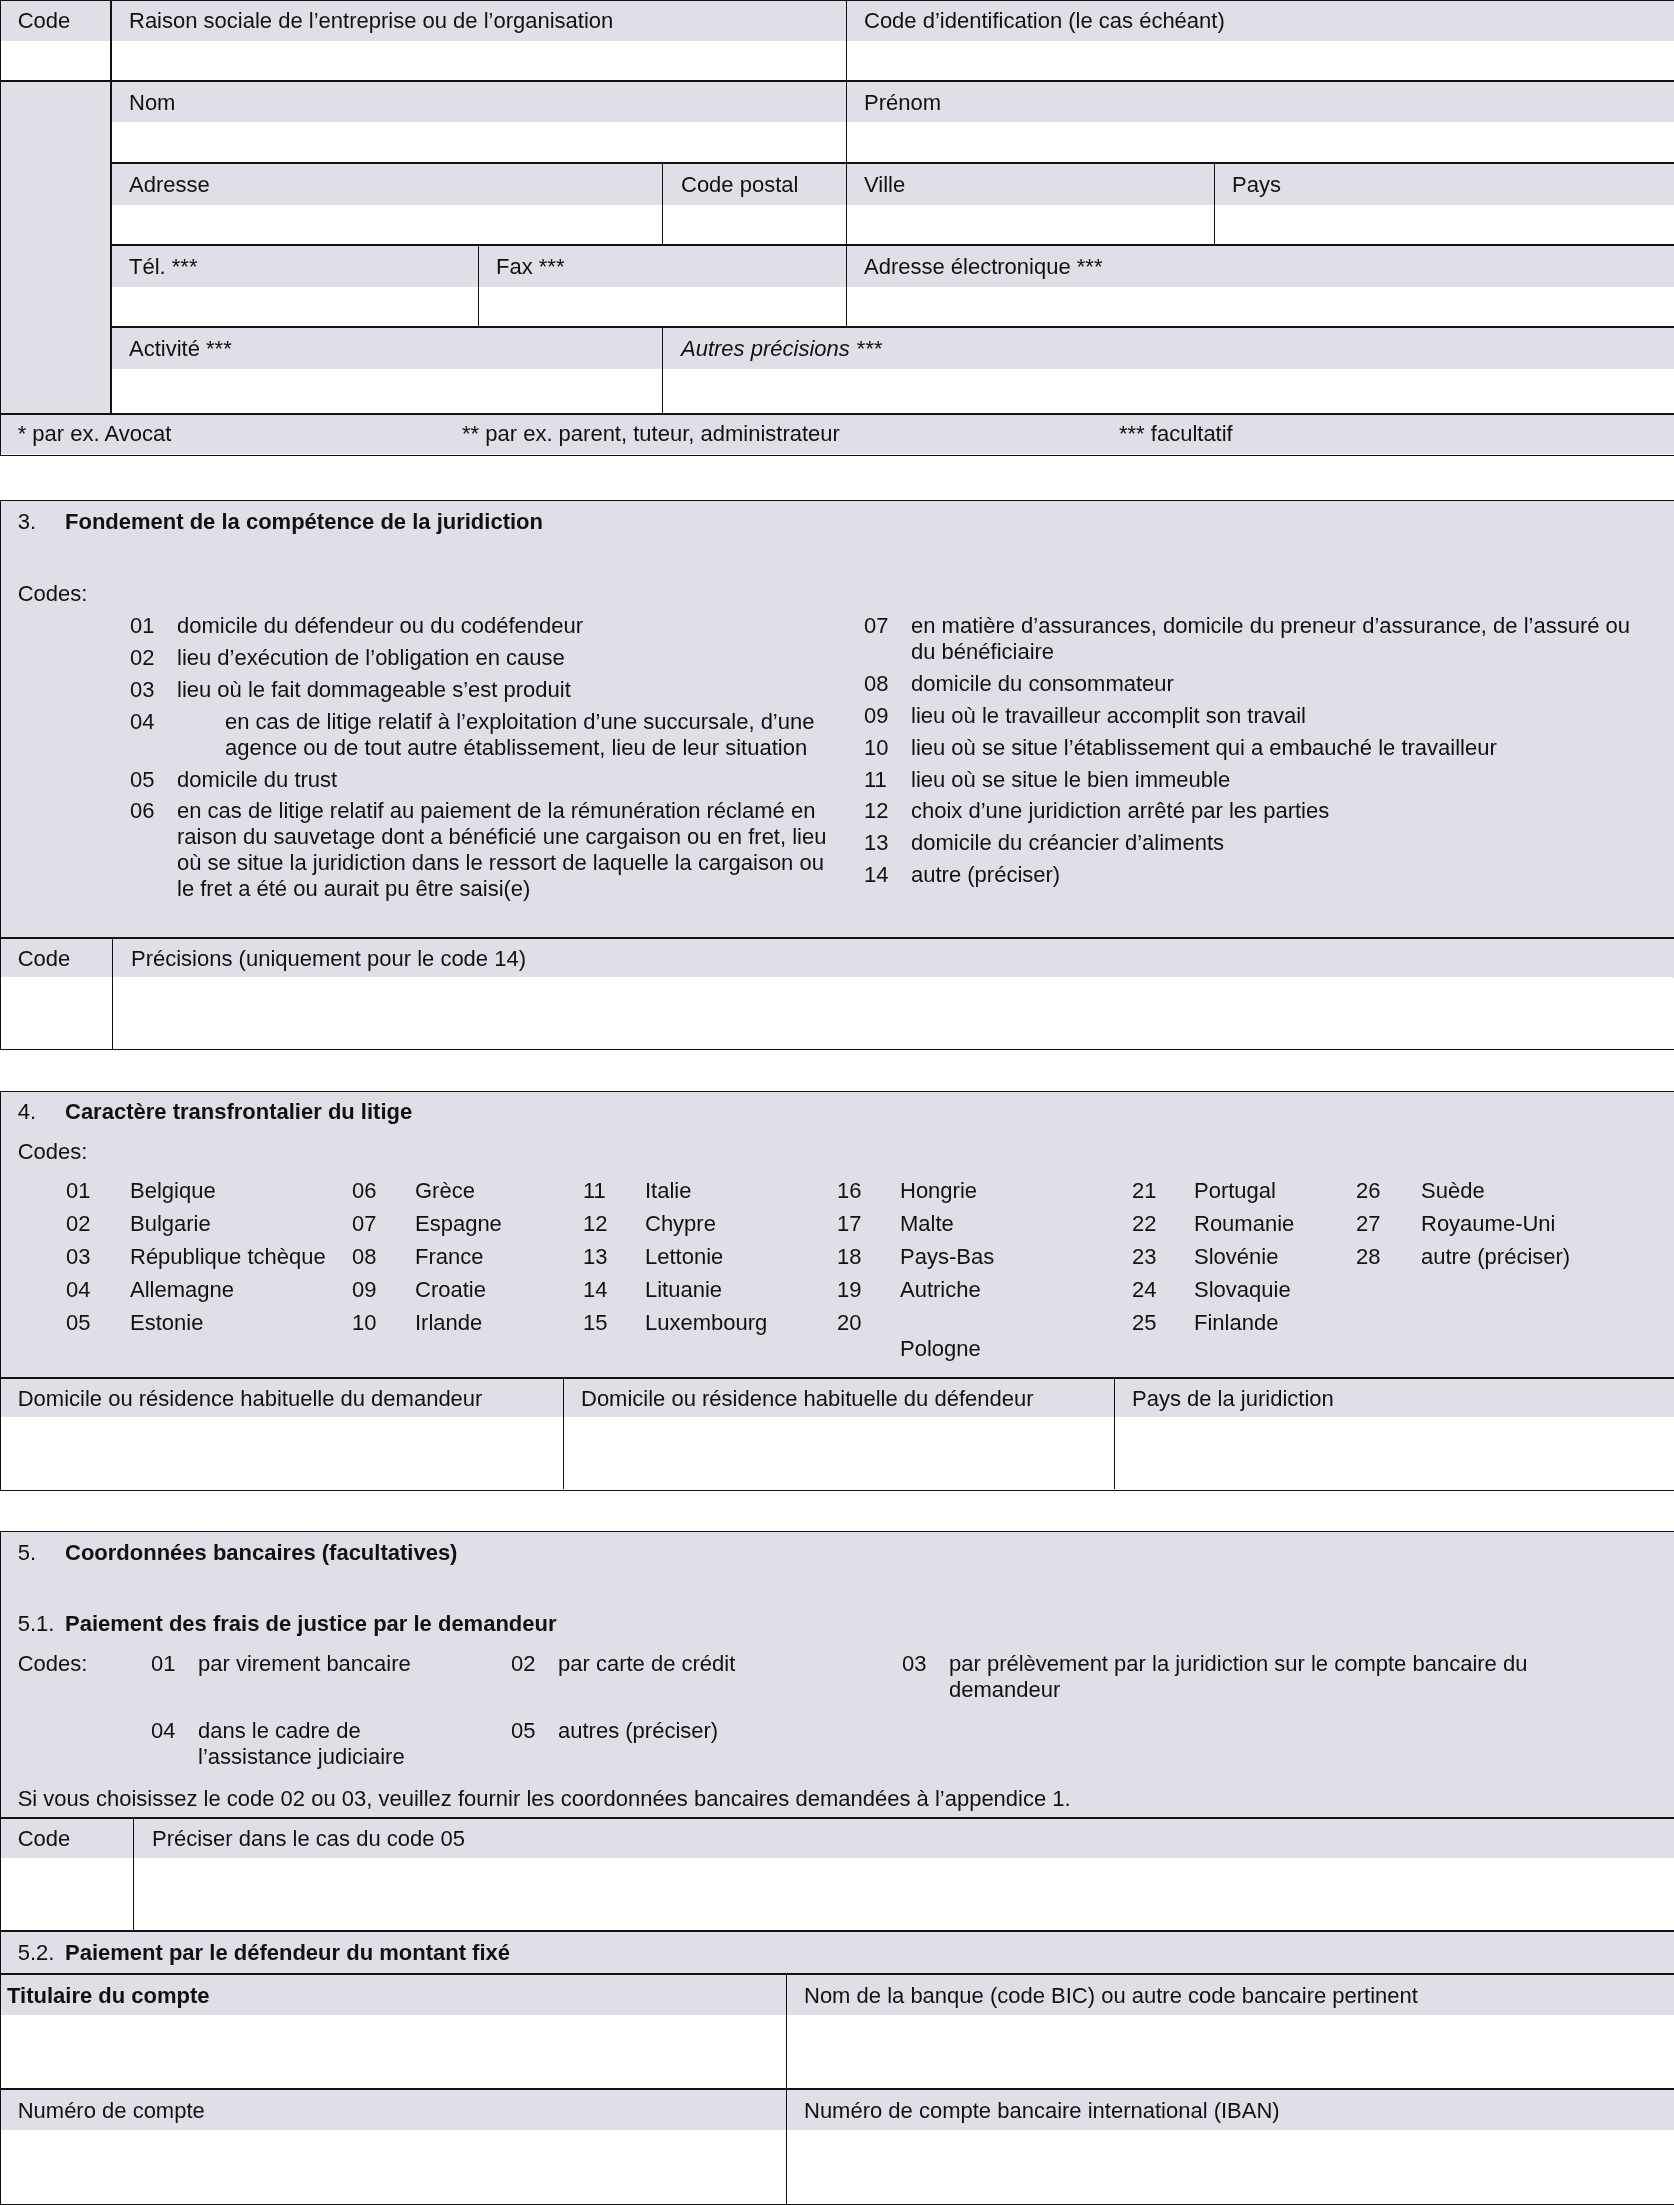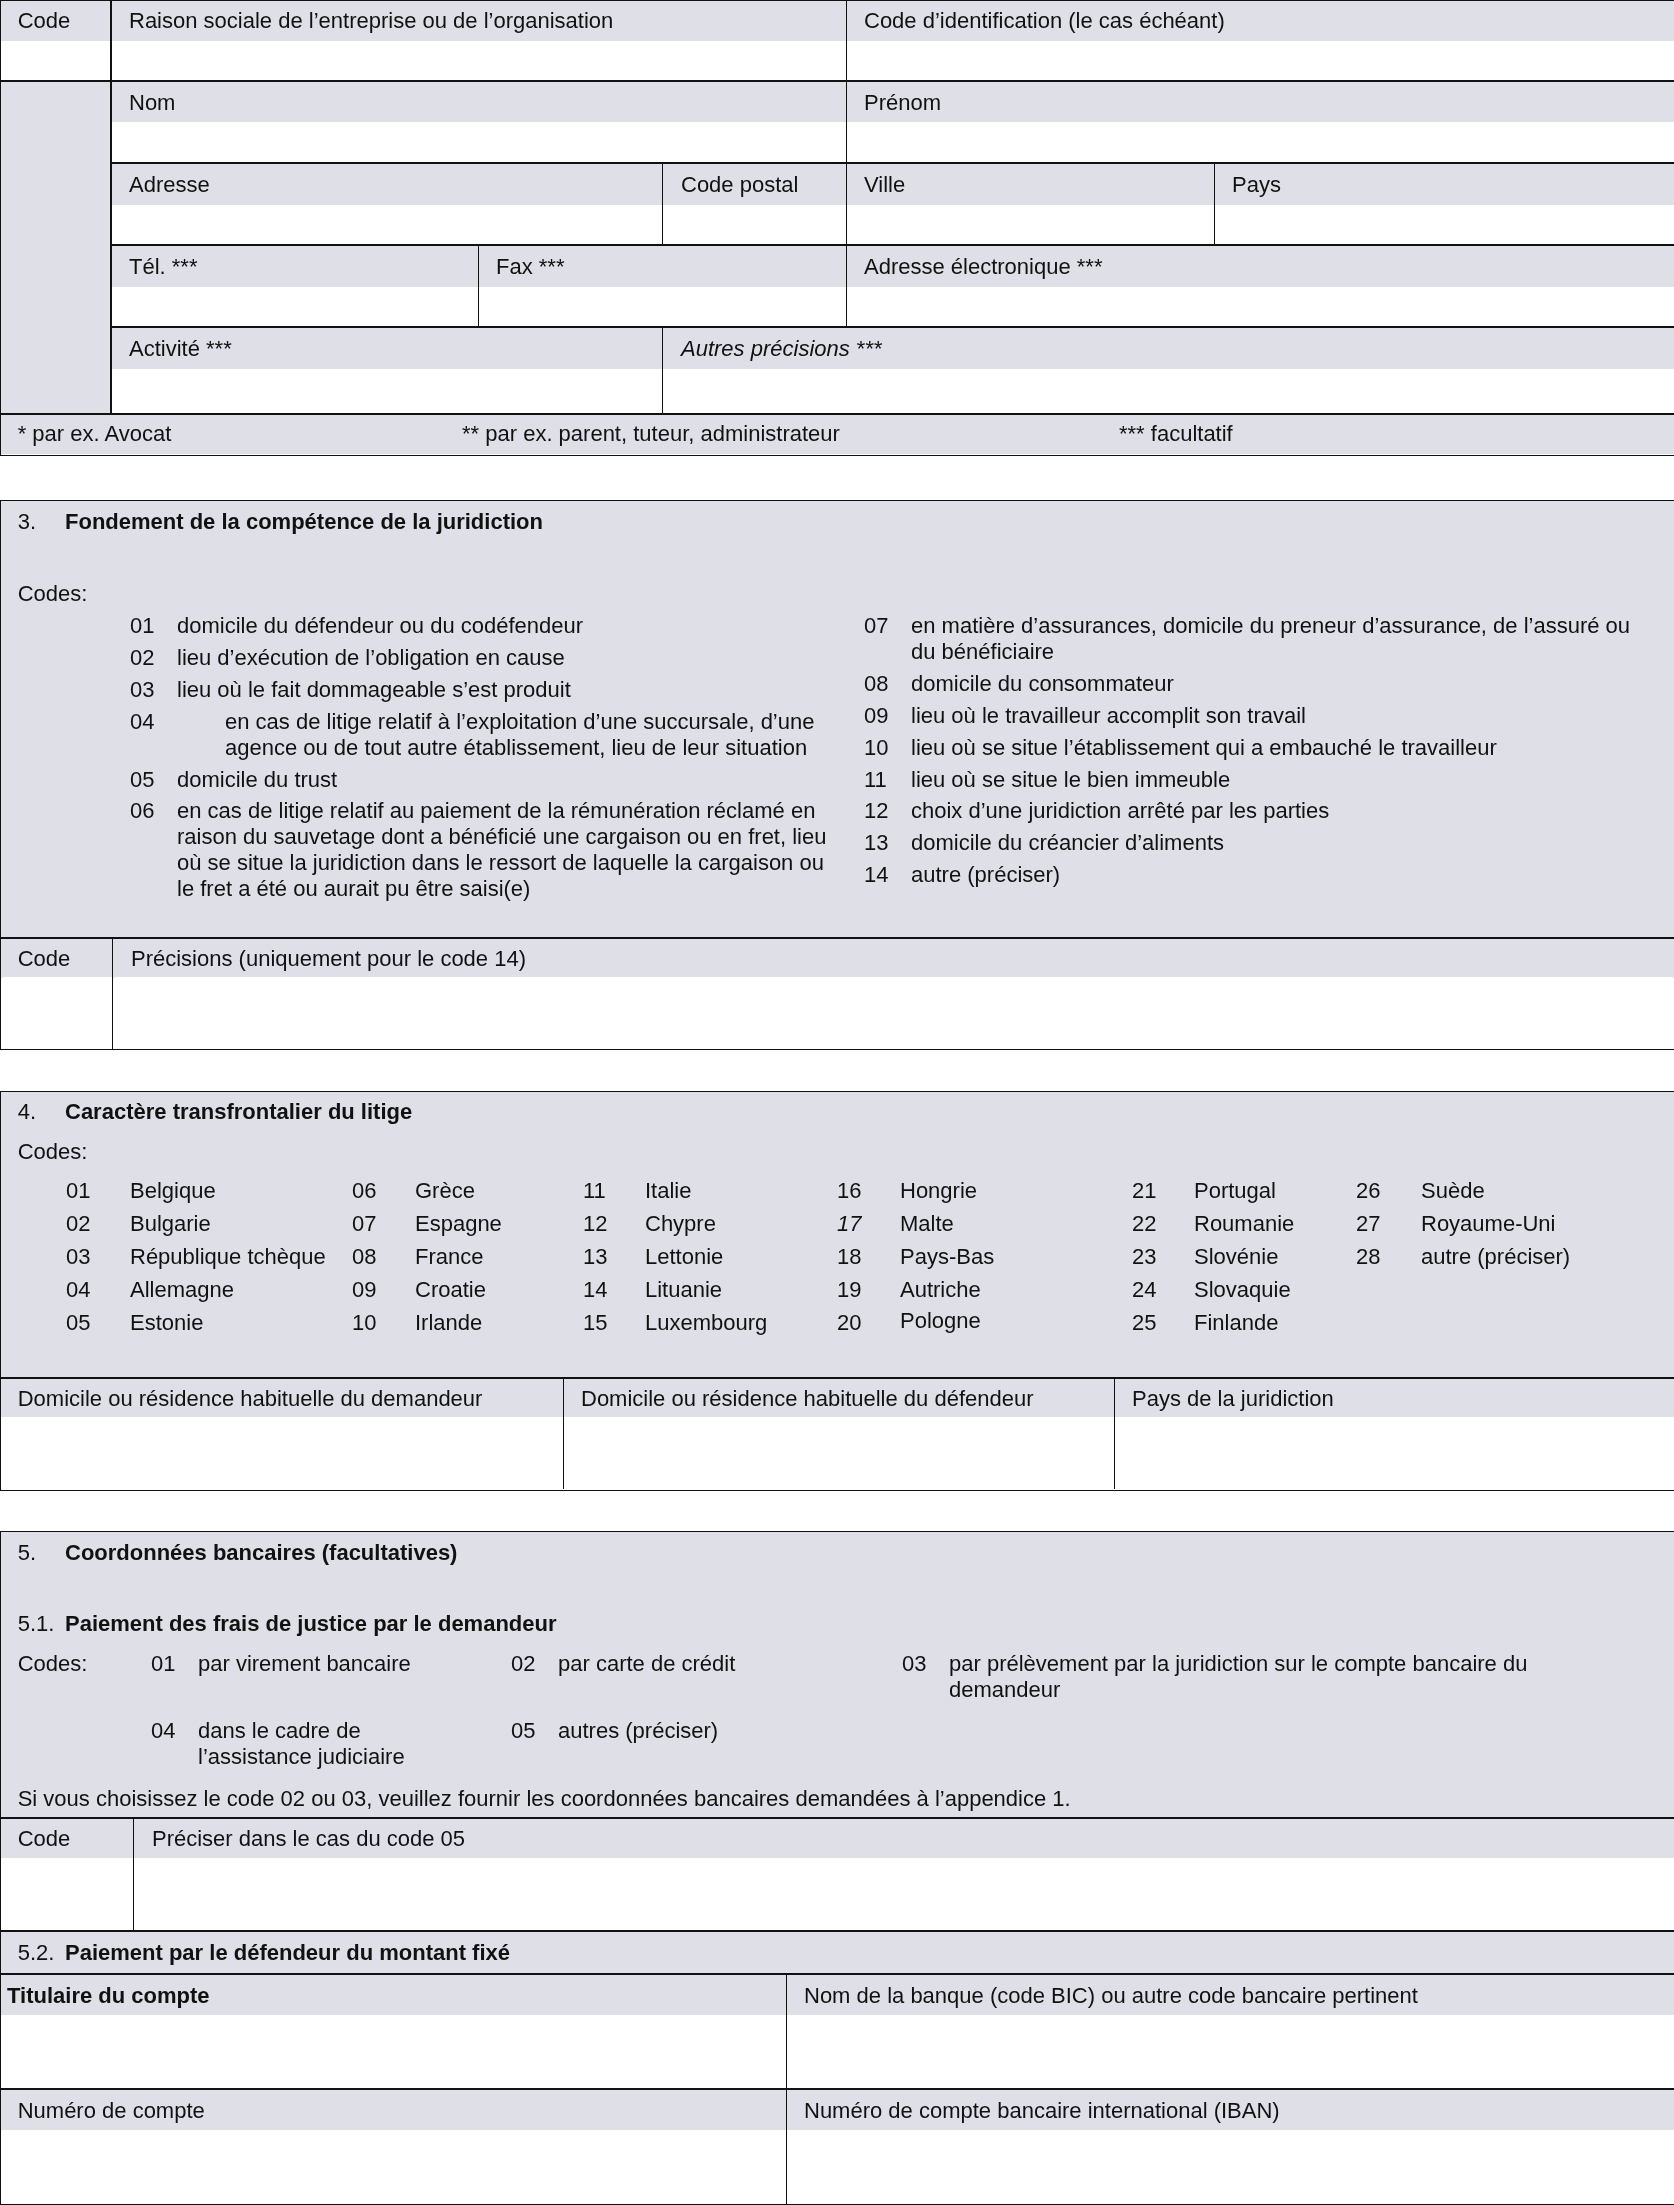--- a/index.html
+++ b/index.html
@@ -196,7 +196,7 @@
       <div class="lbl" style="left: 645px; top: 1310px;">Luxembourg</div>
       <div class="lbl" style="left: 837px; top: 1178px;">16</div>
       <div class="lbl" style="left: 900px; top: 1178px;">Hongrie</div>
-      <div class="lbl" style="left: 837px; top: 1211px; font-style: italic;">17</div>
+      <div class="lbl" style="left: 837px; top: 1211px;">17</div>
       <div class="lbl" style="left: 900px; top: 1211px;">Malte</div>
       <div class="lbl" style="left: 837px; top: 1244px;">18</div>
       <div class="lbl" style="left: 900px; top: 1244px;">Pays-Bas</div>

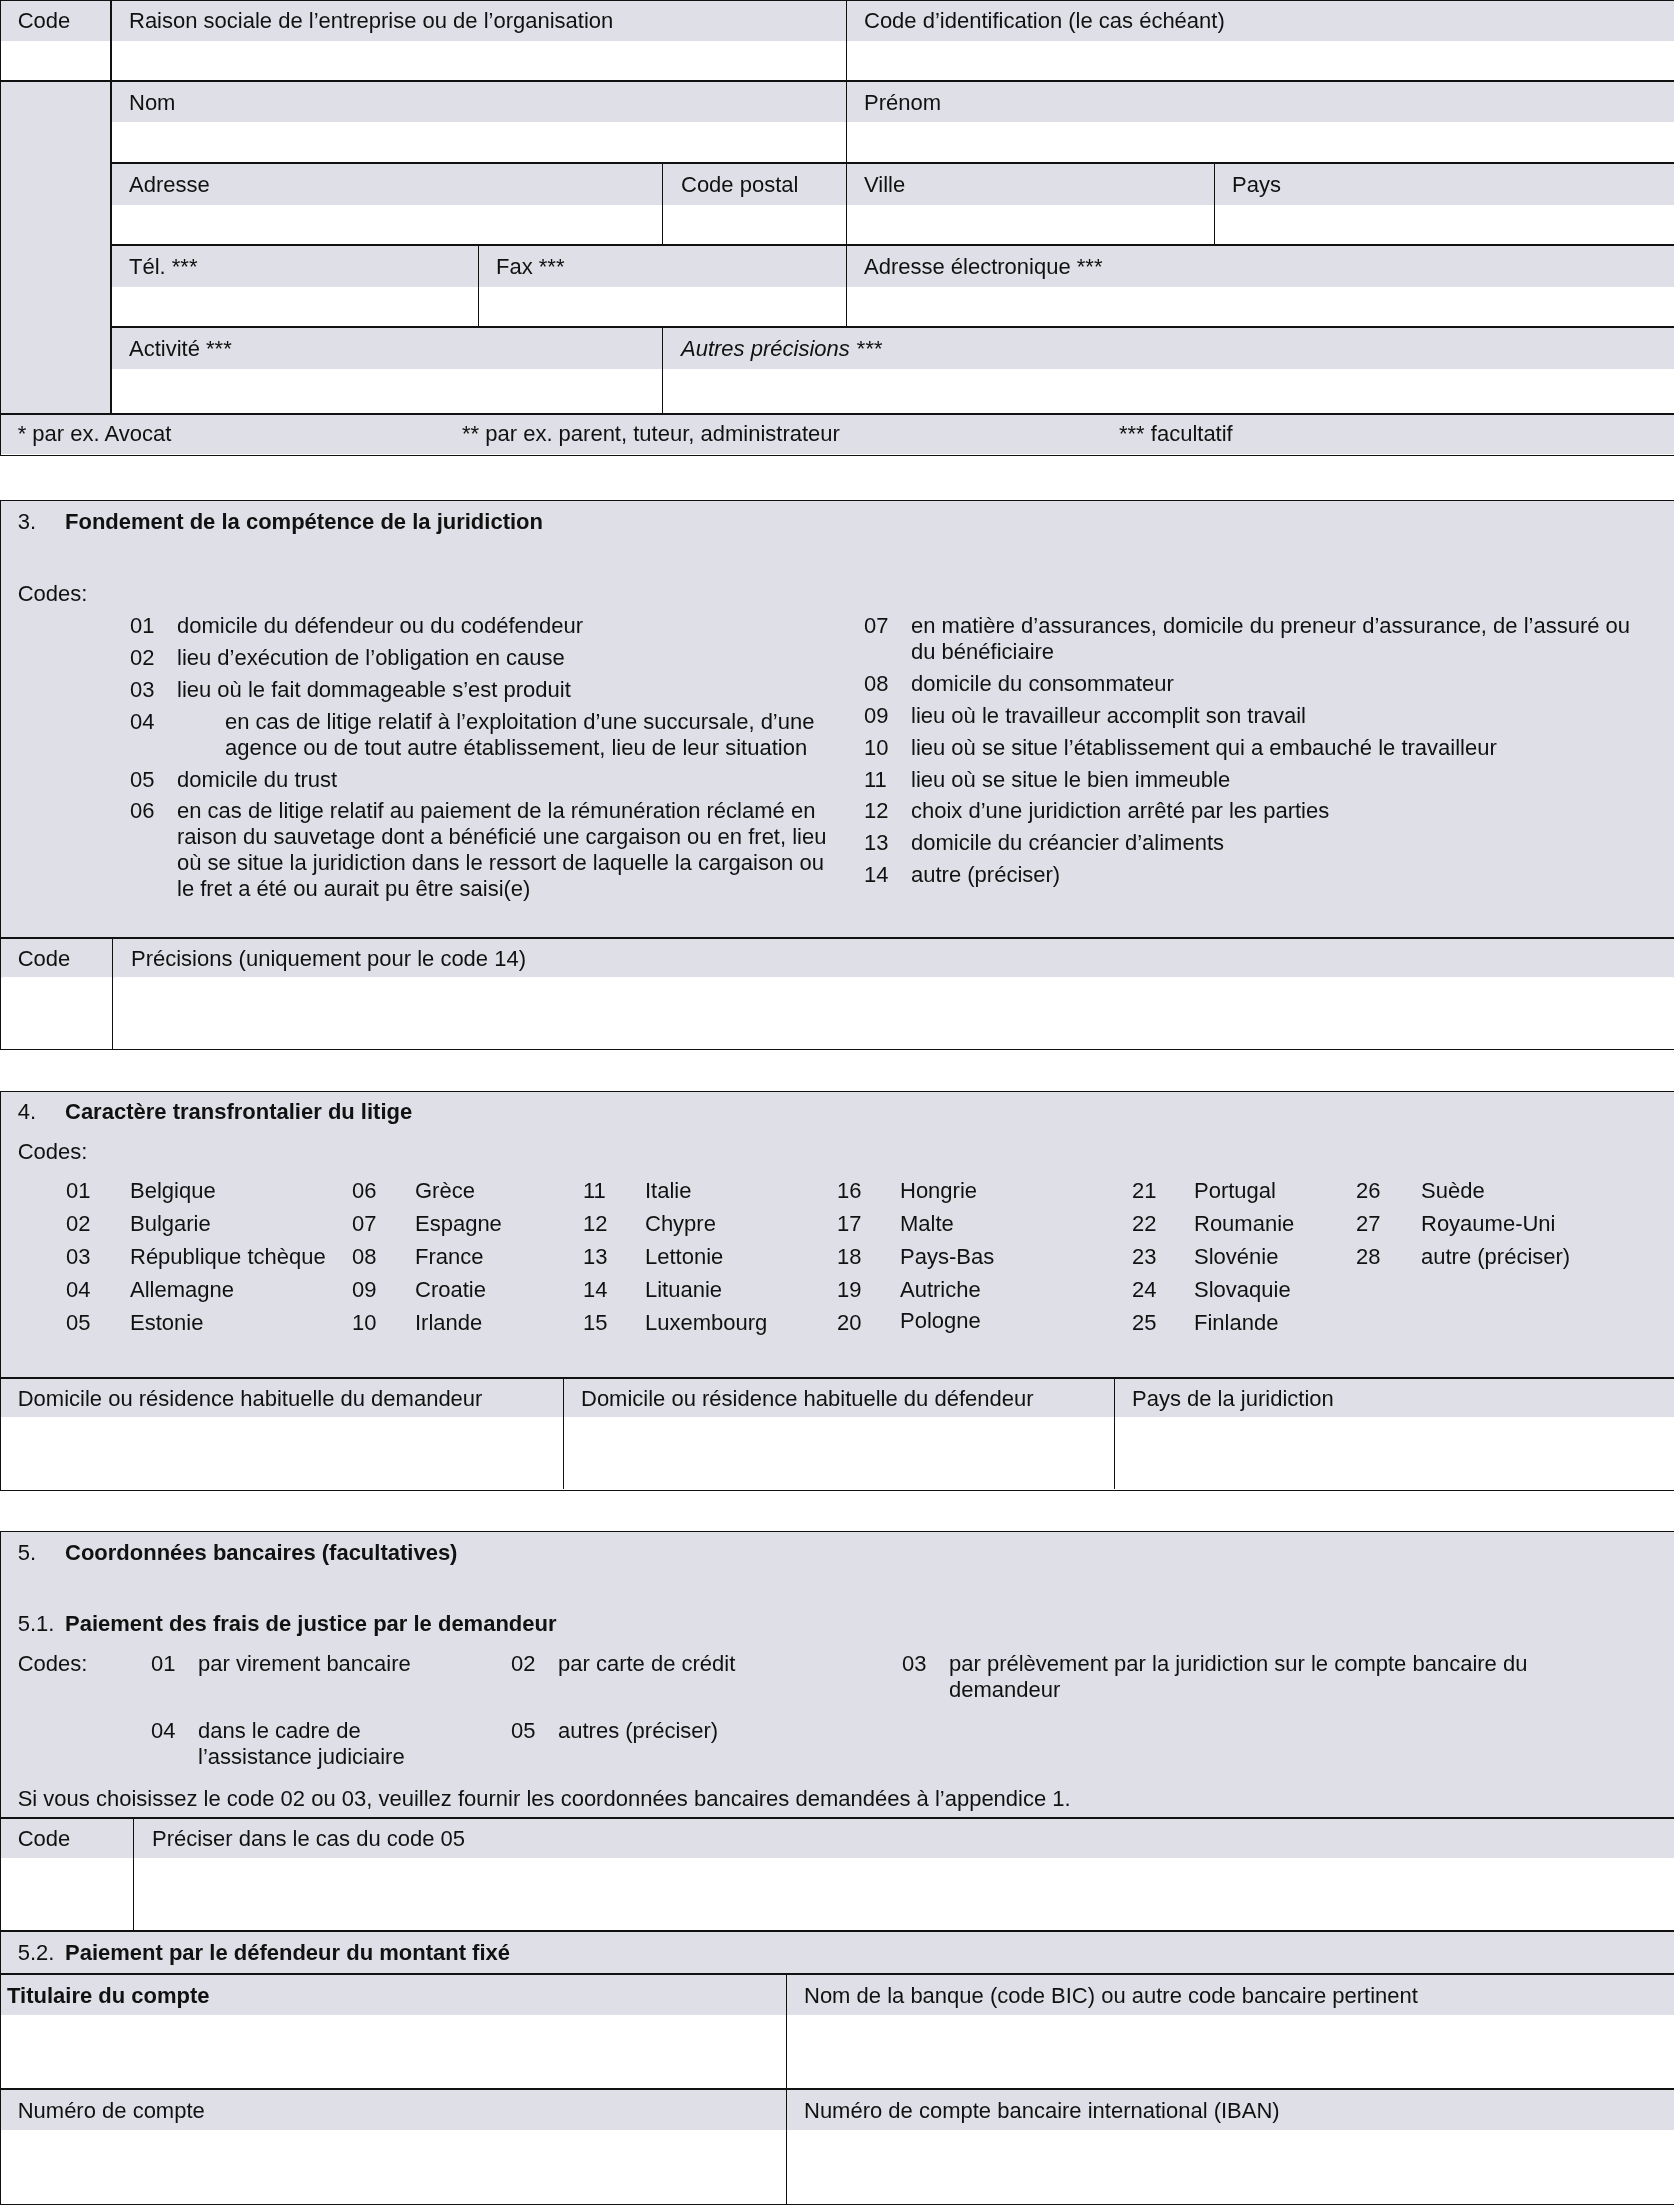--- a/index.html
+++ b/index.html
@@ -203,7 +203,7 @@
       <div class="lbl" style="left: 837px; top: 1277px;">19</div>
       <div class="lbl" style="left: 900px; top: 1277px;">Autriche</div>
       <div class="lbl" style="left: 837px; top: 1310px;">20</div>
-      <div class="lbl" style="left: 900px; top: 1308px;">Pologne</div>
+      <div class="lbl" style="left: 900px; top: 1336px;">Pologne</div>
       <div class="lbl" style="left: 1132px; top: 1178px;">21</div>
       <div class="lbl" style="left: 1194px; top: 1178px;">Portugal</div>
       <div class="lbl" style="left: 1132px; top: 1211px;">22</div>

